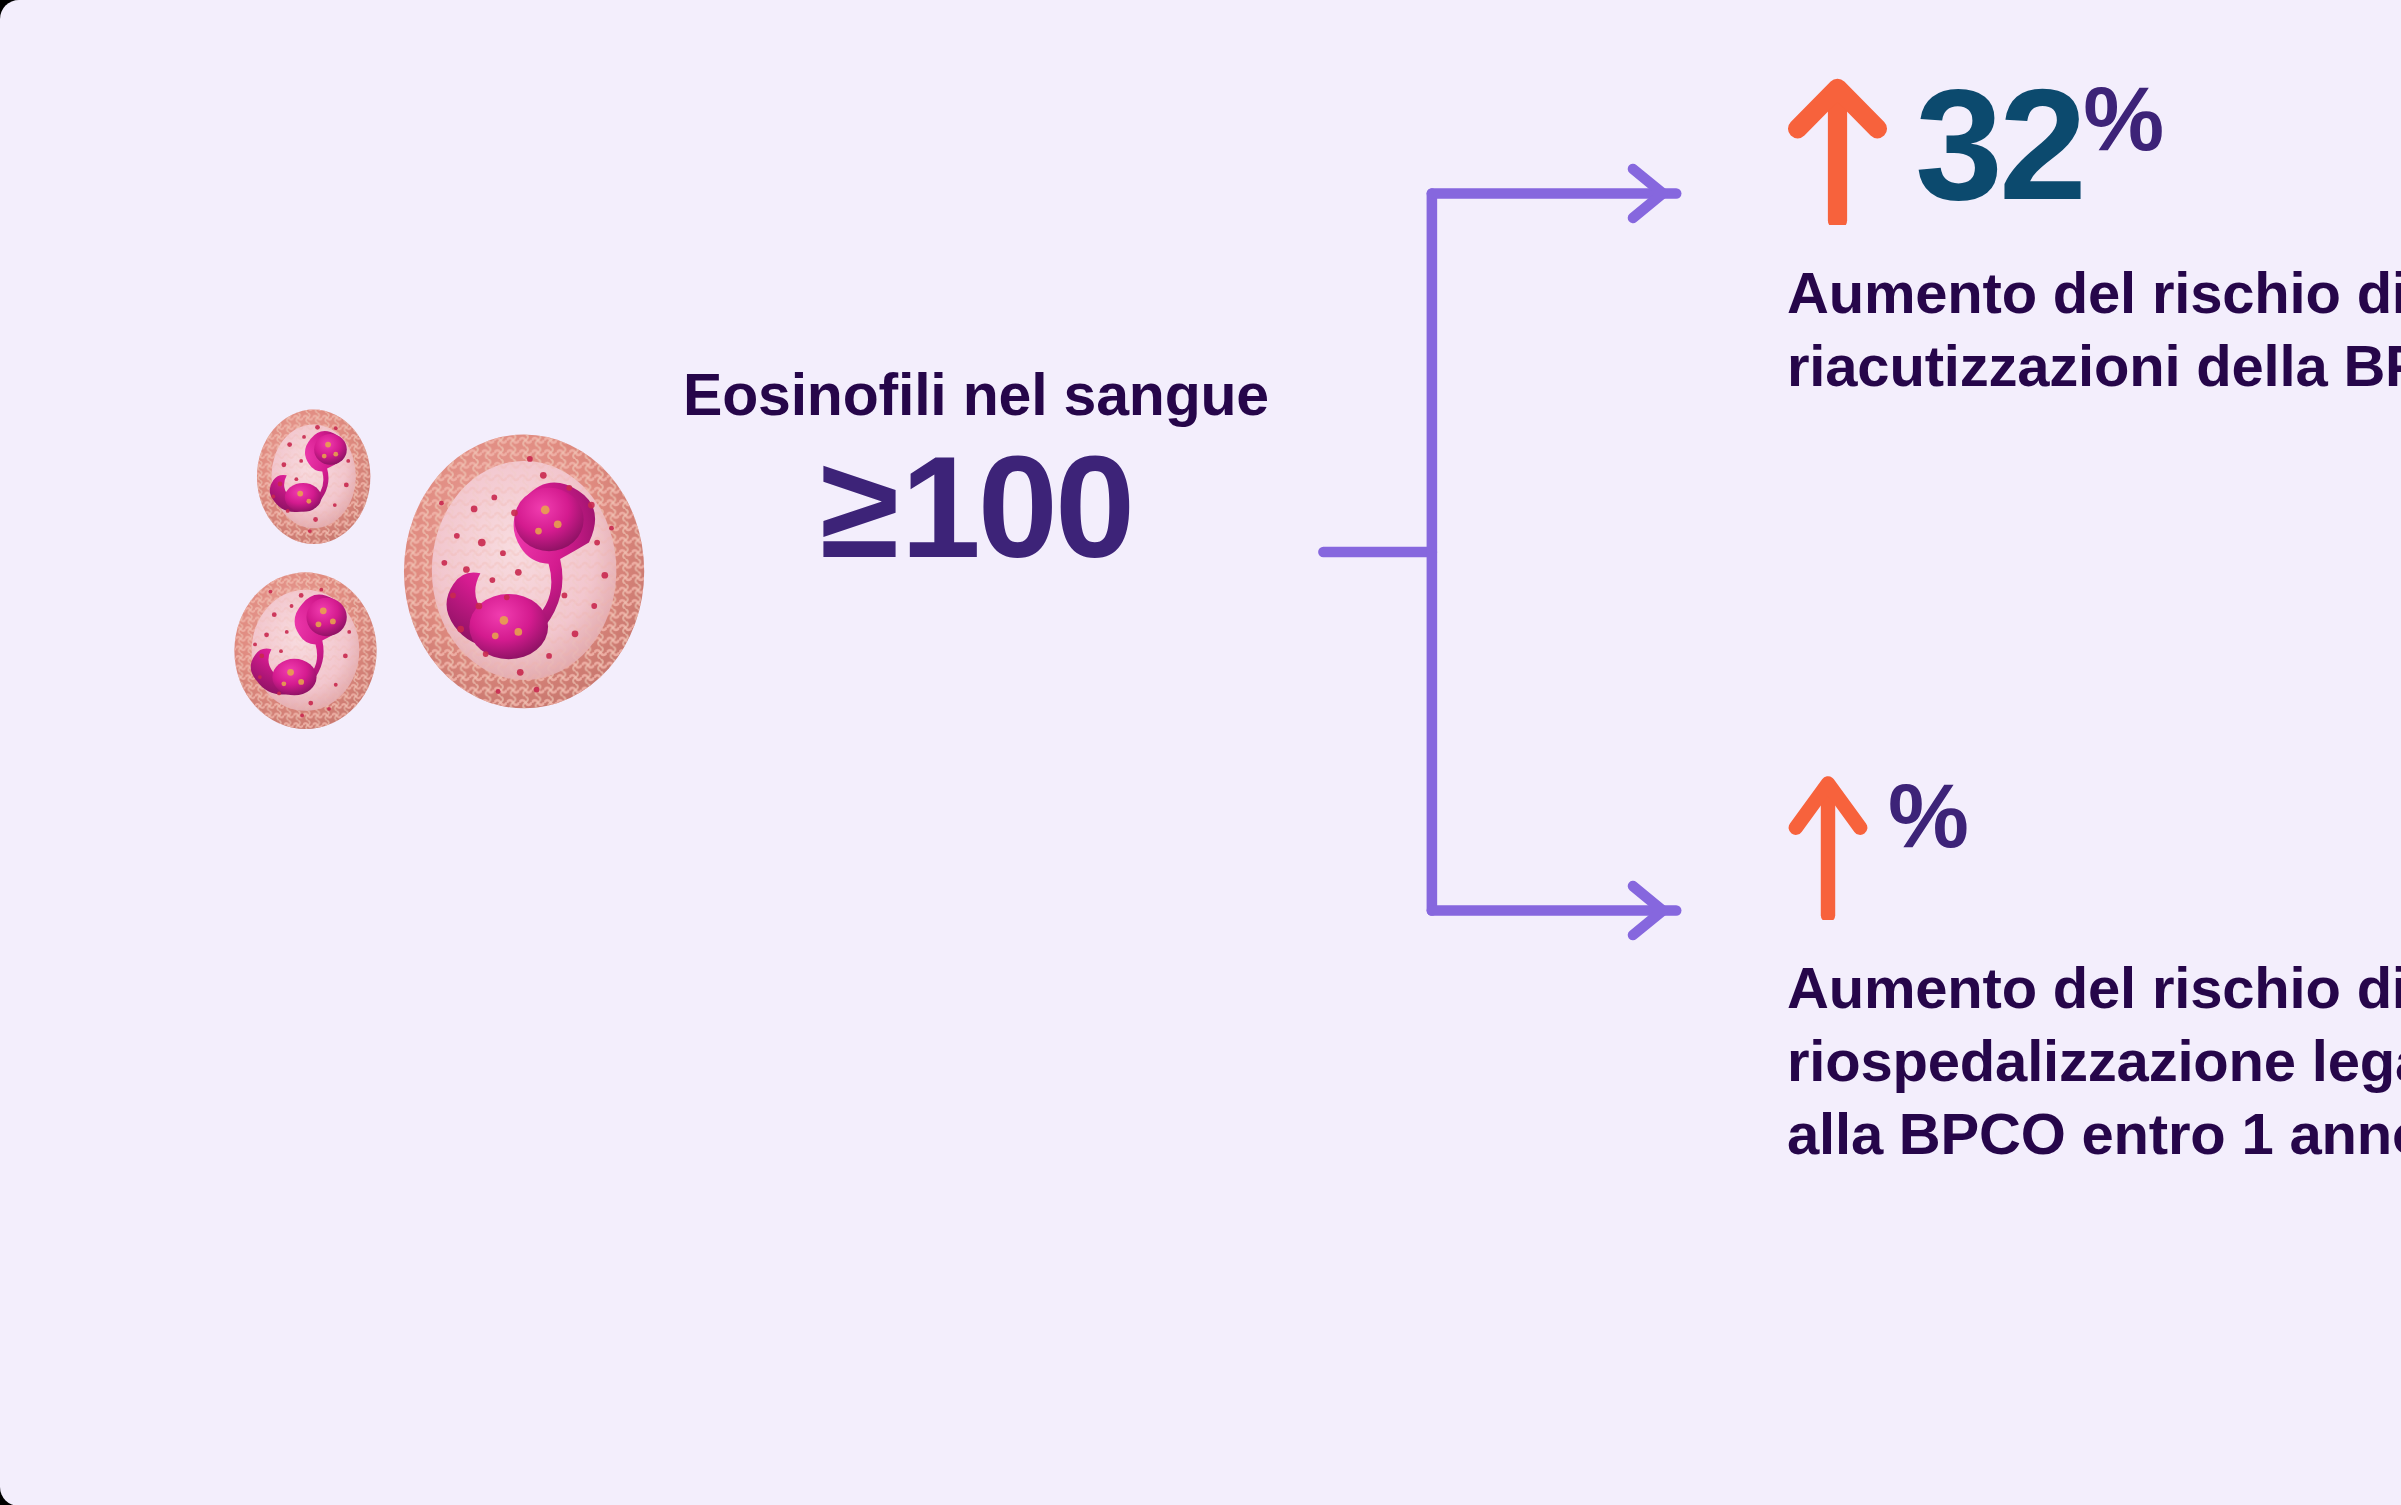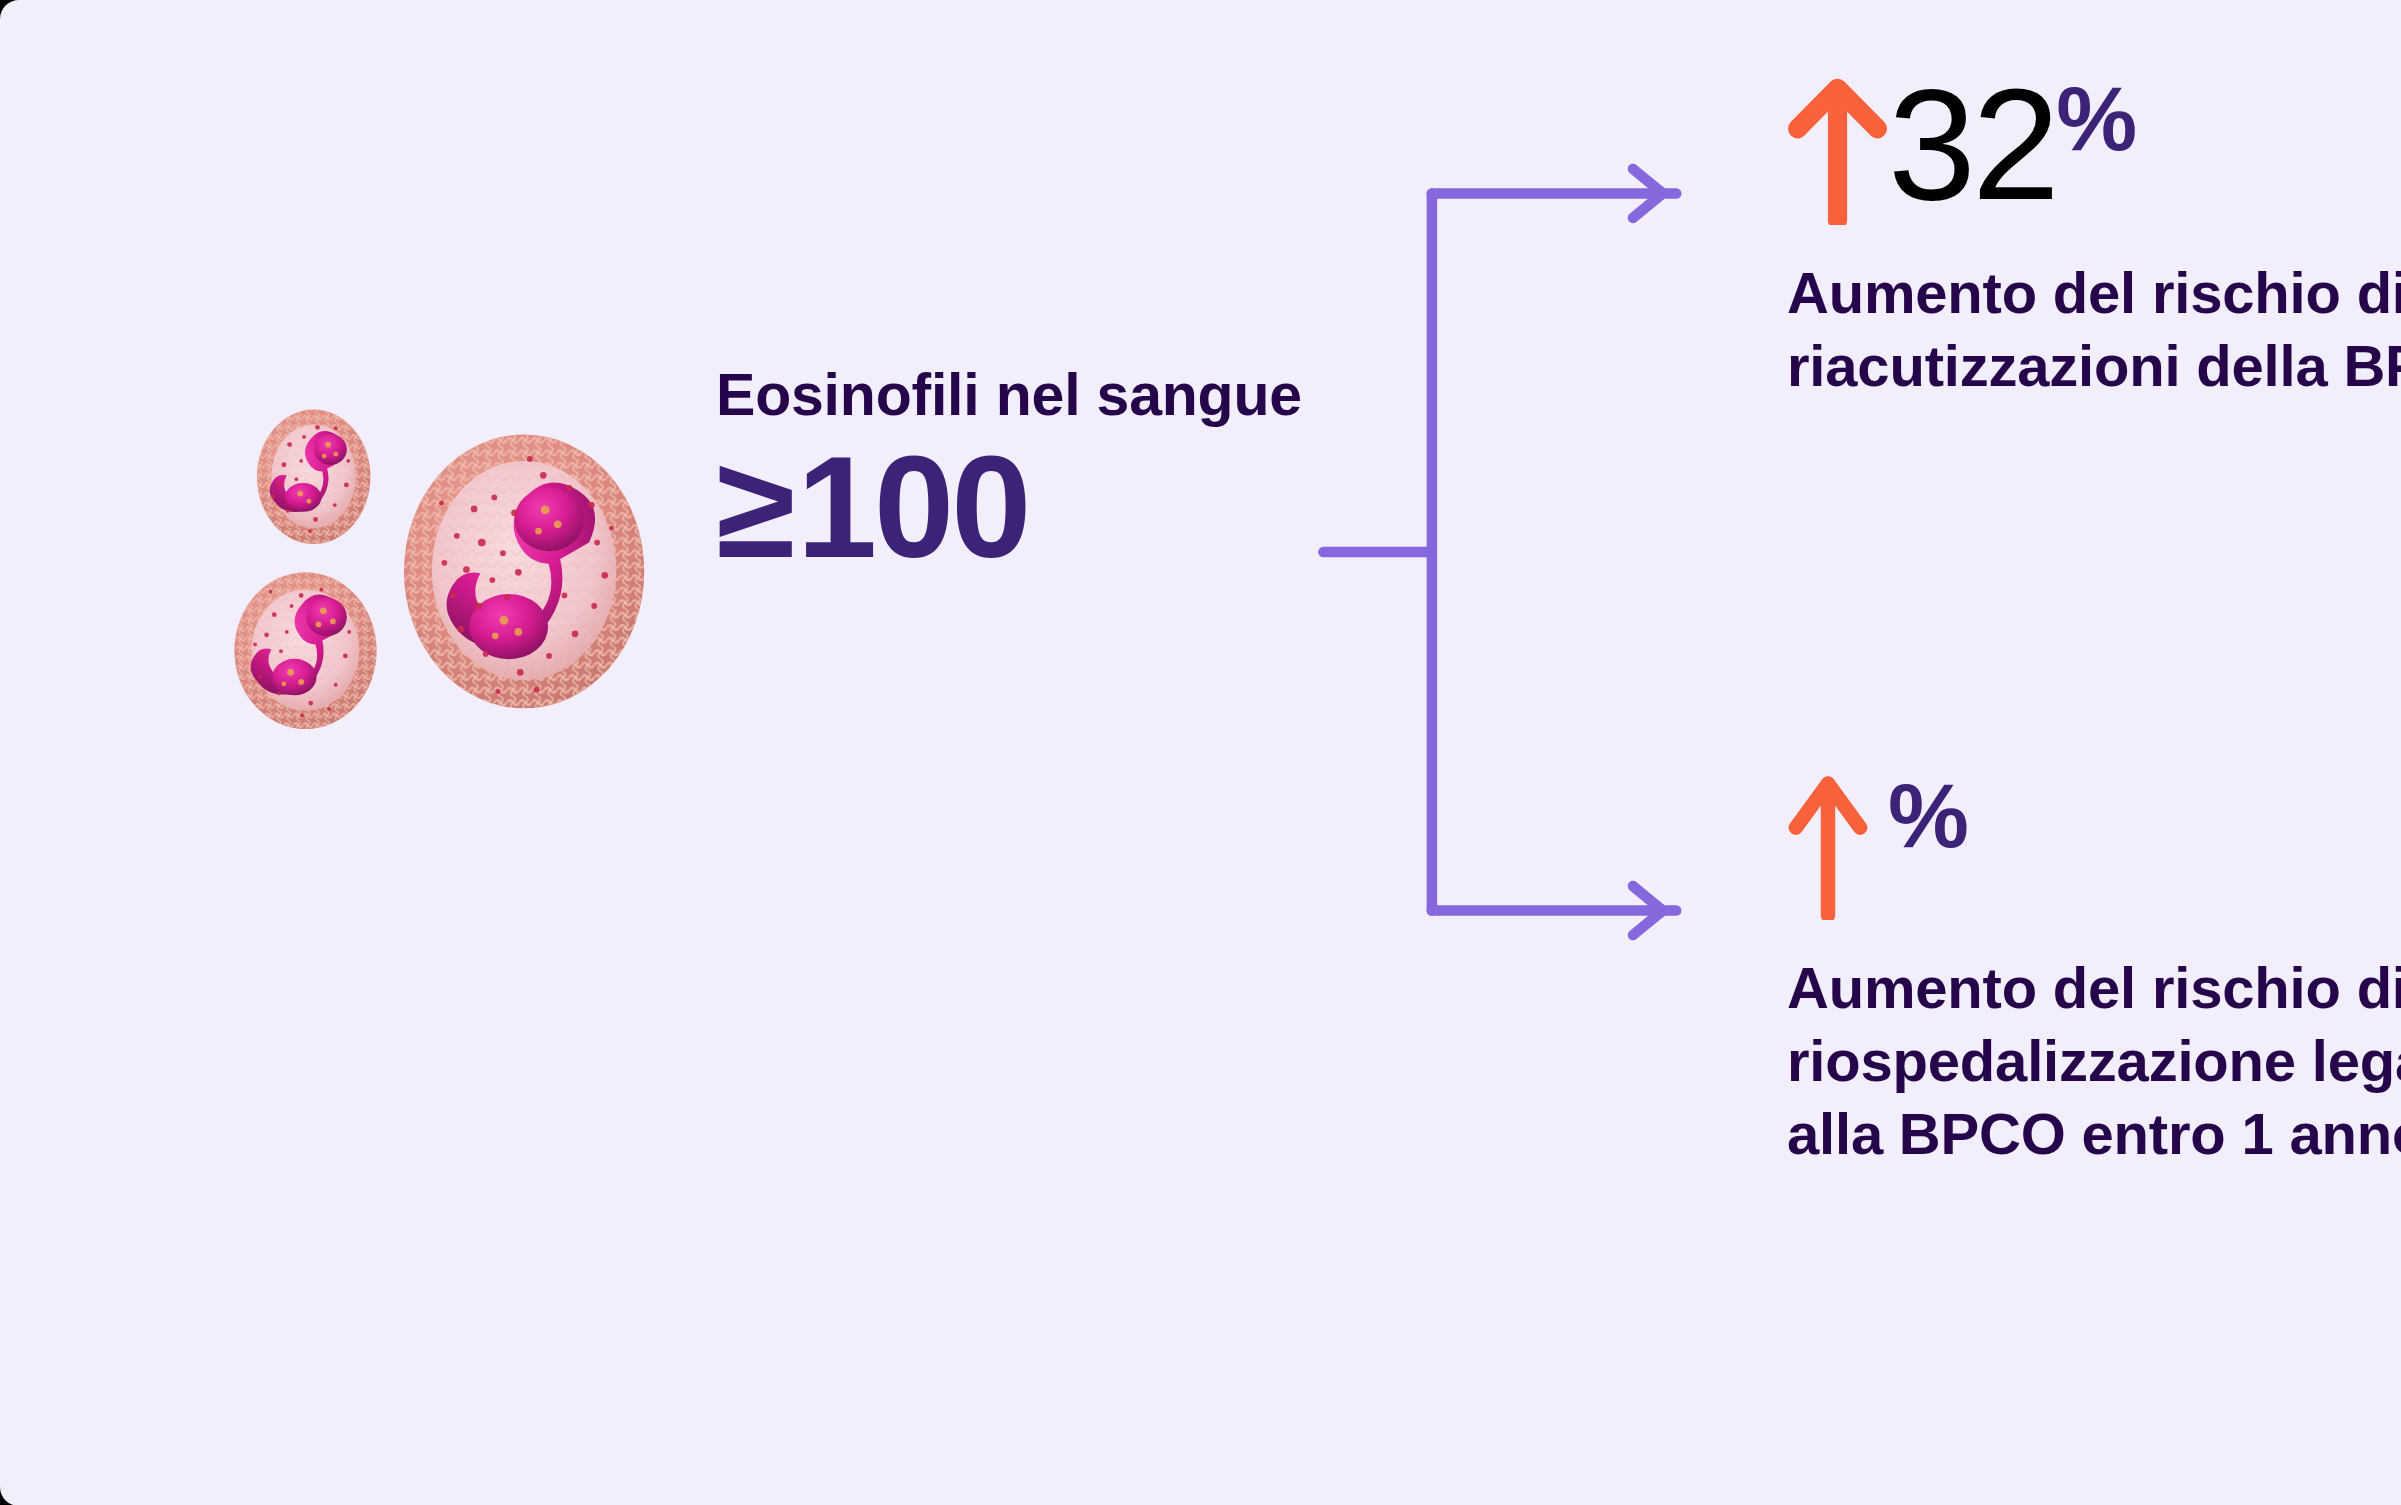--- a/index.html
+++ b/index.html
@@ -95,10 +95,11 @@
   #stat-2 .stat-arrow { margin-top: 6.7px; margin-right: 19px; }
   .stat-number {
     font-size: 158px;
-    font-weight: 400;
-    color: #000000;
+    font-weight: 700;
+    color: #0c4a6e;
     line-height: 0.98;
     letter-spacing: -3.8px;
+    margin-left: 27px;
   }
   .stat-pct {
     font-size: 91px;

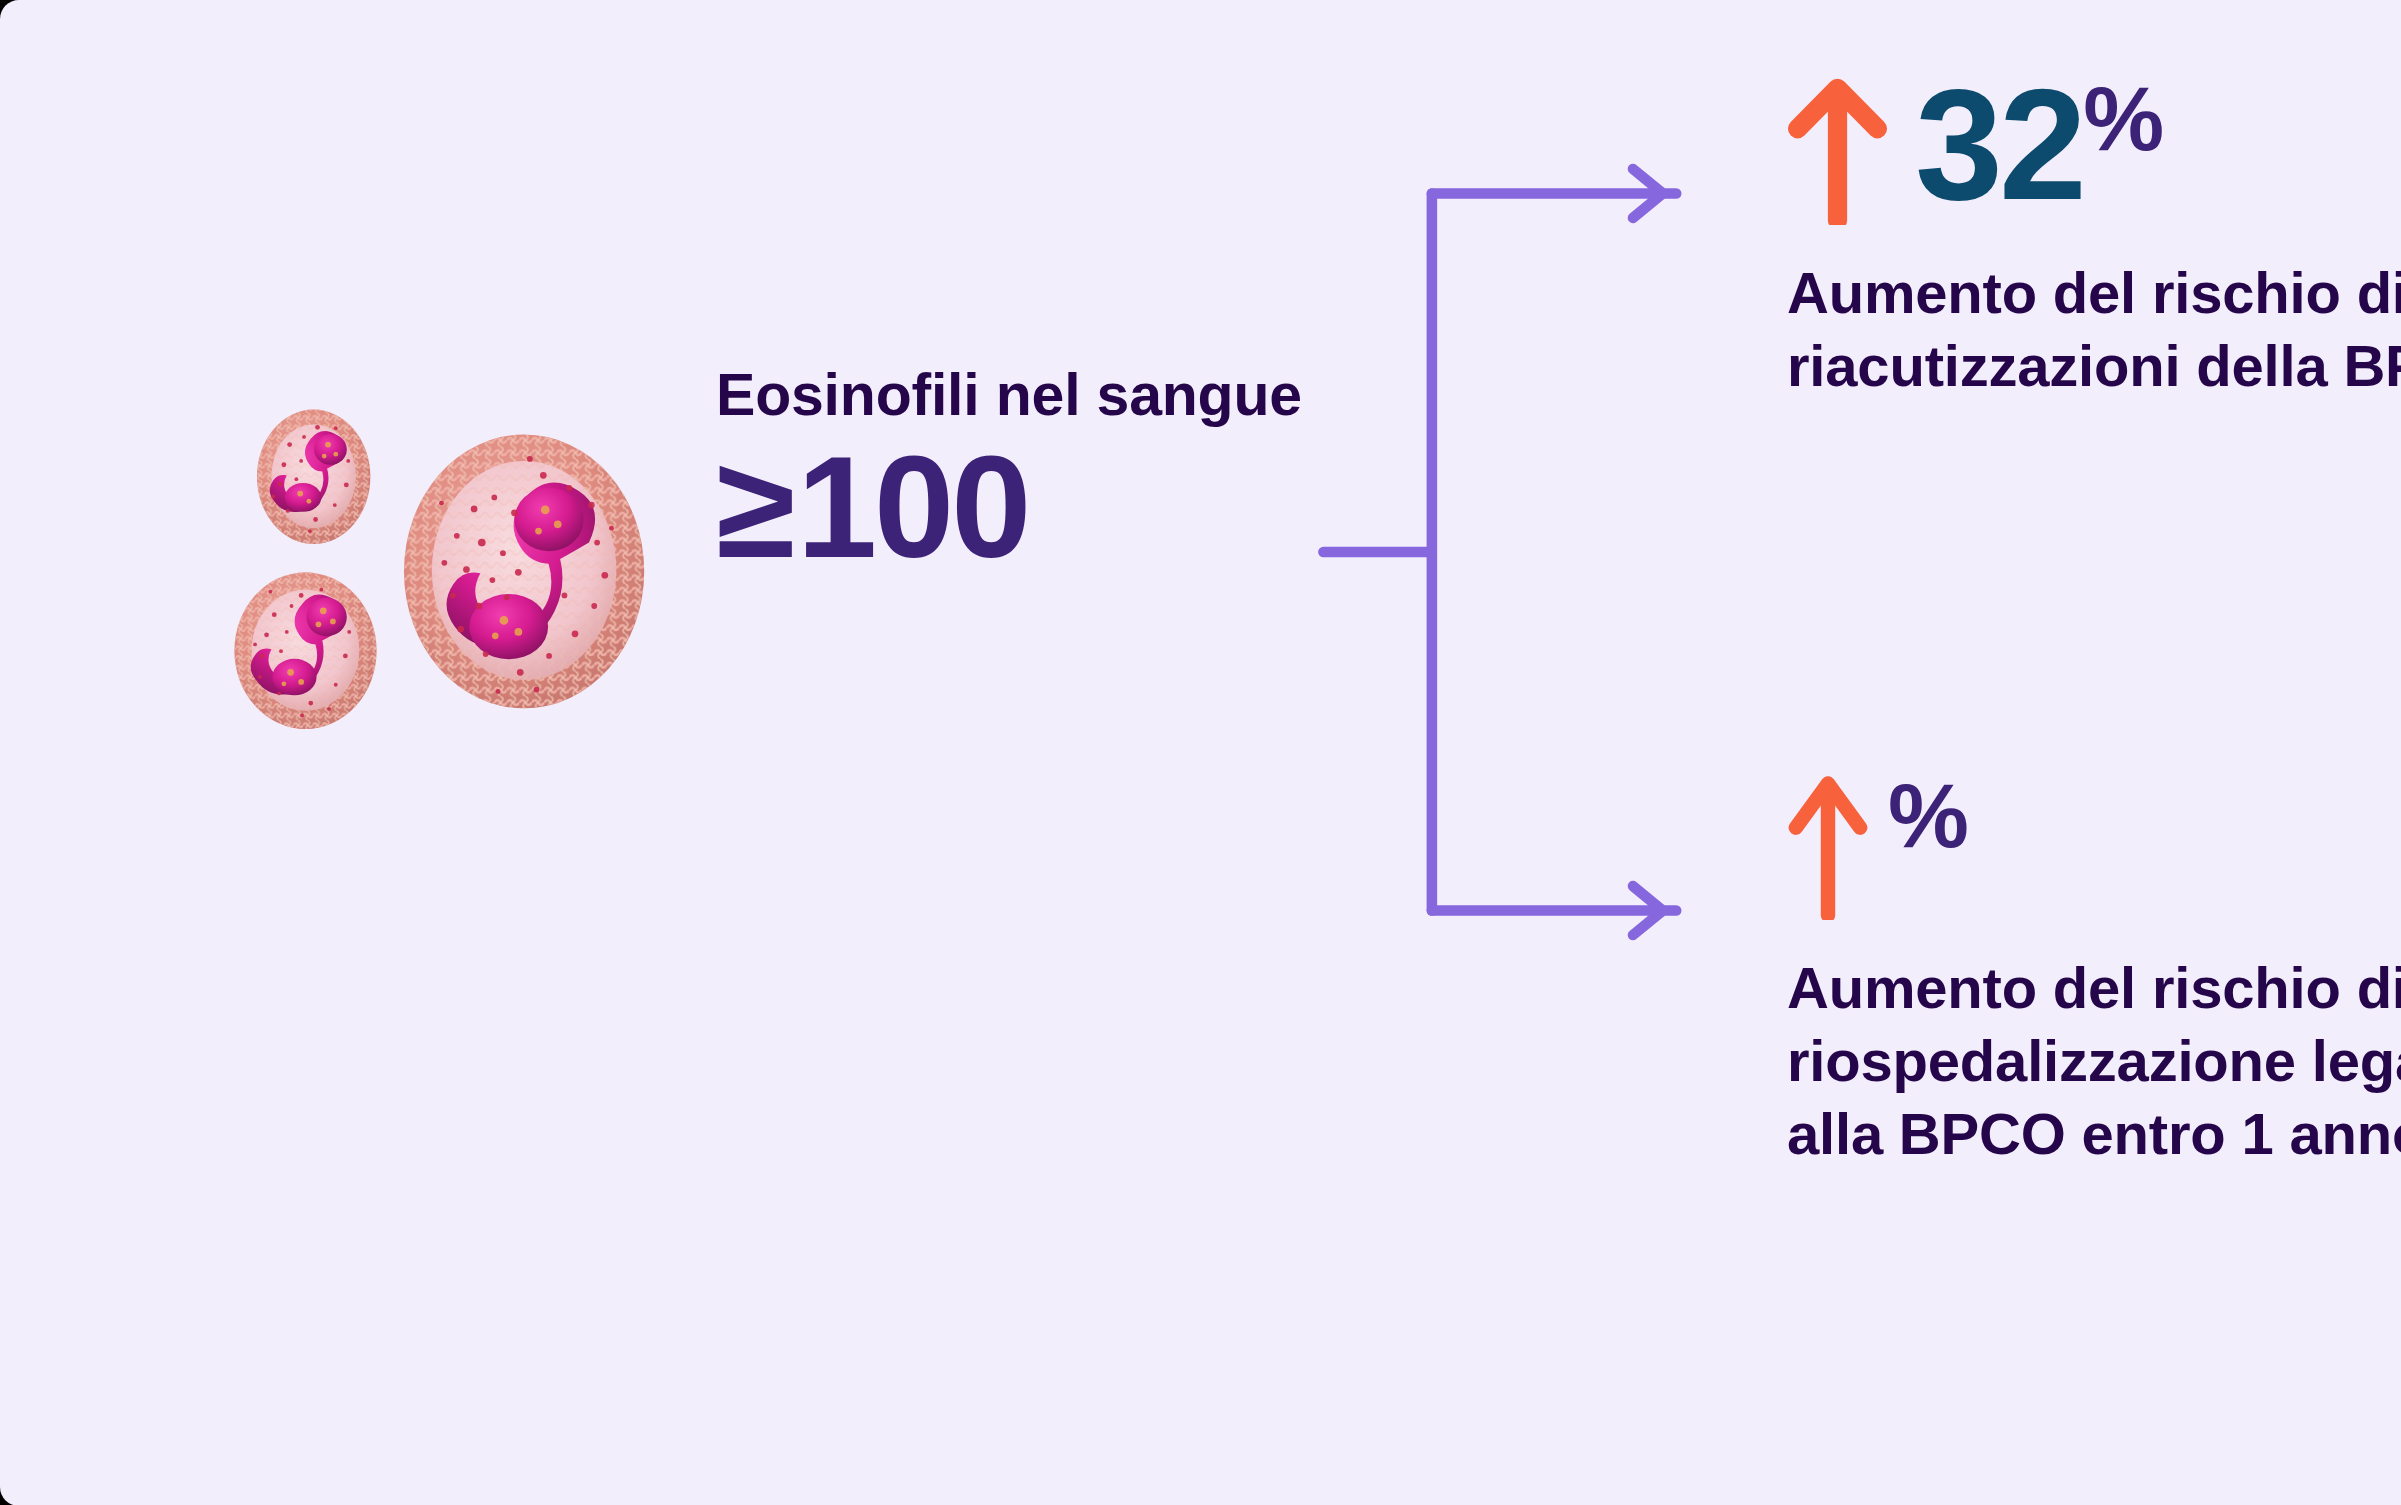--- a/index.html
+++ b/index.html
@@ -30,9 +30,10 @@
   
   #center-block {
     position: absolute;
-    left: 716px;
+    left: 676px;
     top: 365px;
     width: 600px;
+    text-align: center;
   }
   #eos-heading {
     font-size: 59px;

